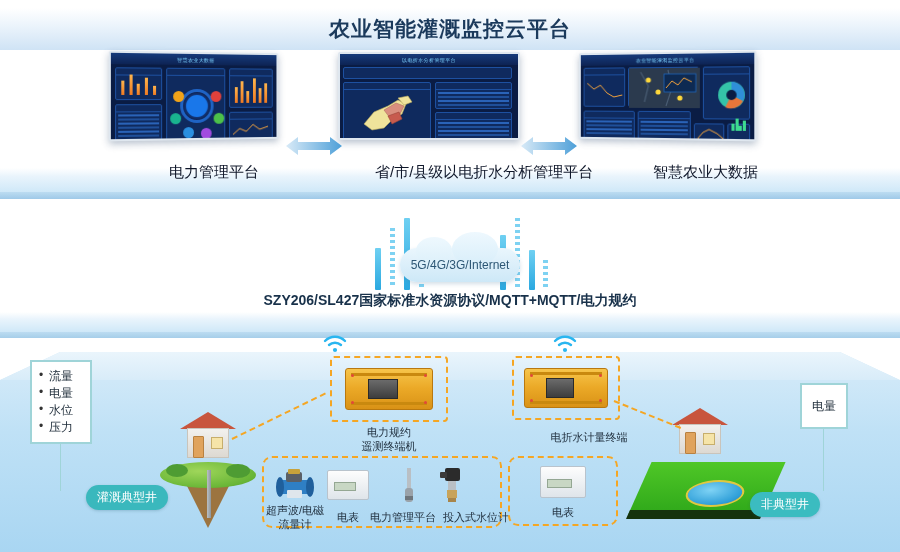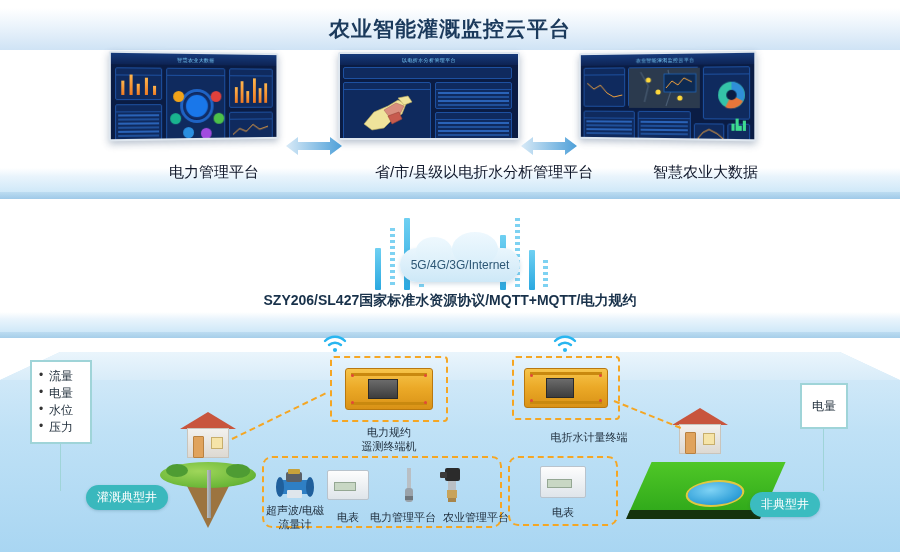--- a/index.html
+++ b/index.html
@@ -625,7 +625,7 @@
   <div>电力管理平台</div>
 </div>
 <div class="devlabel" style="left:436px;top:510px;width:80px;">
-  <div>农业管理平台</div>
+  <div>投入式水位计</div>
 </div>
 
 <div class="dashbox db-meter"></div>

